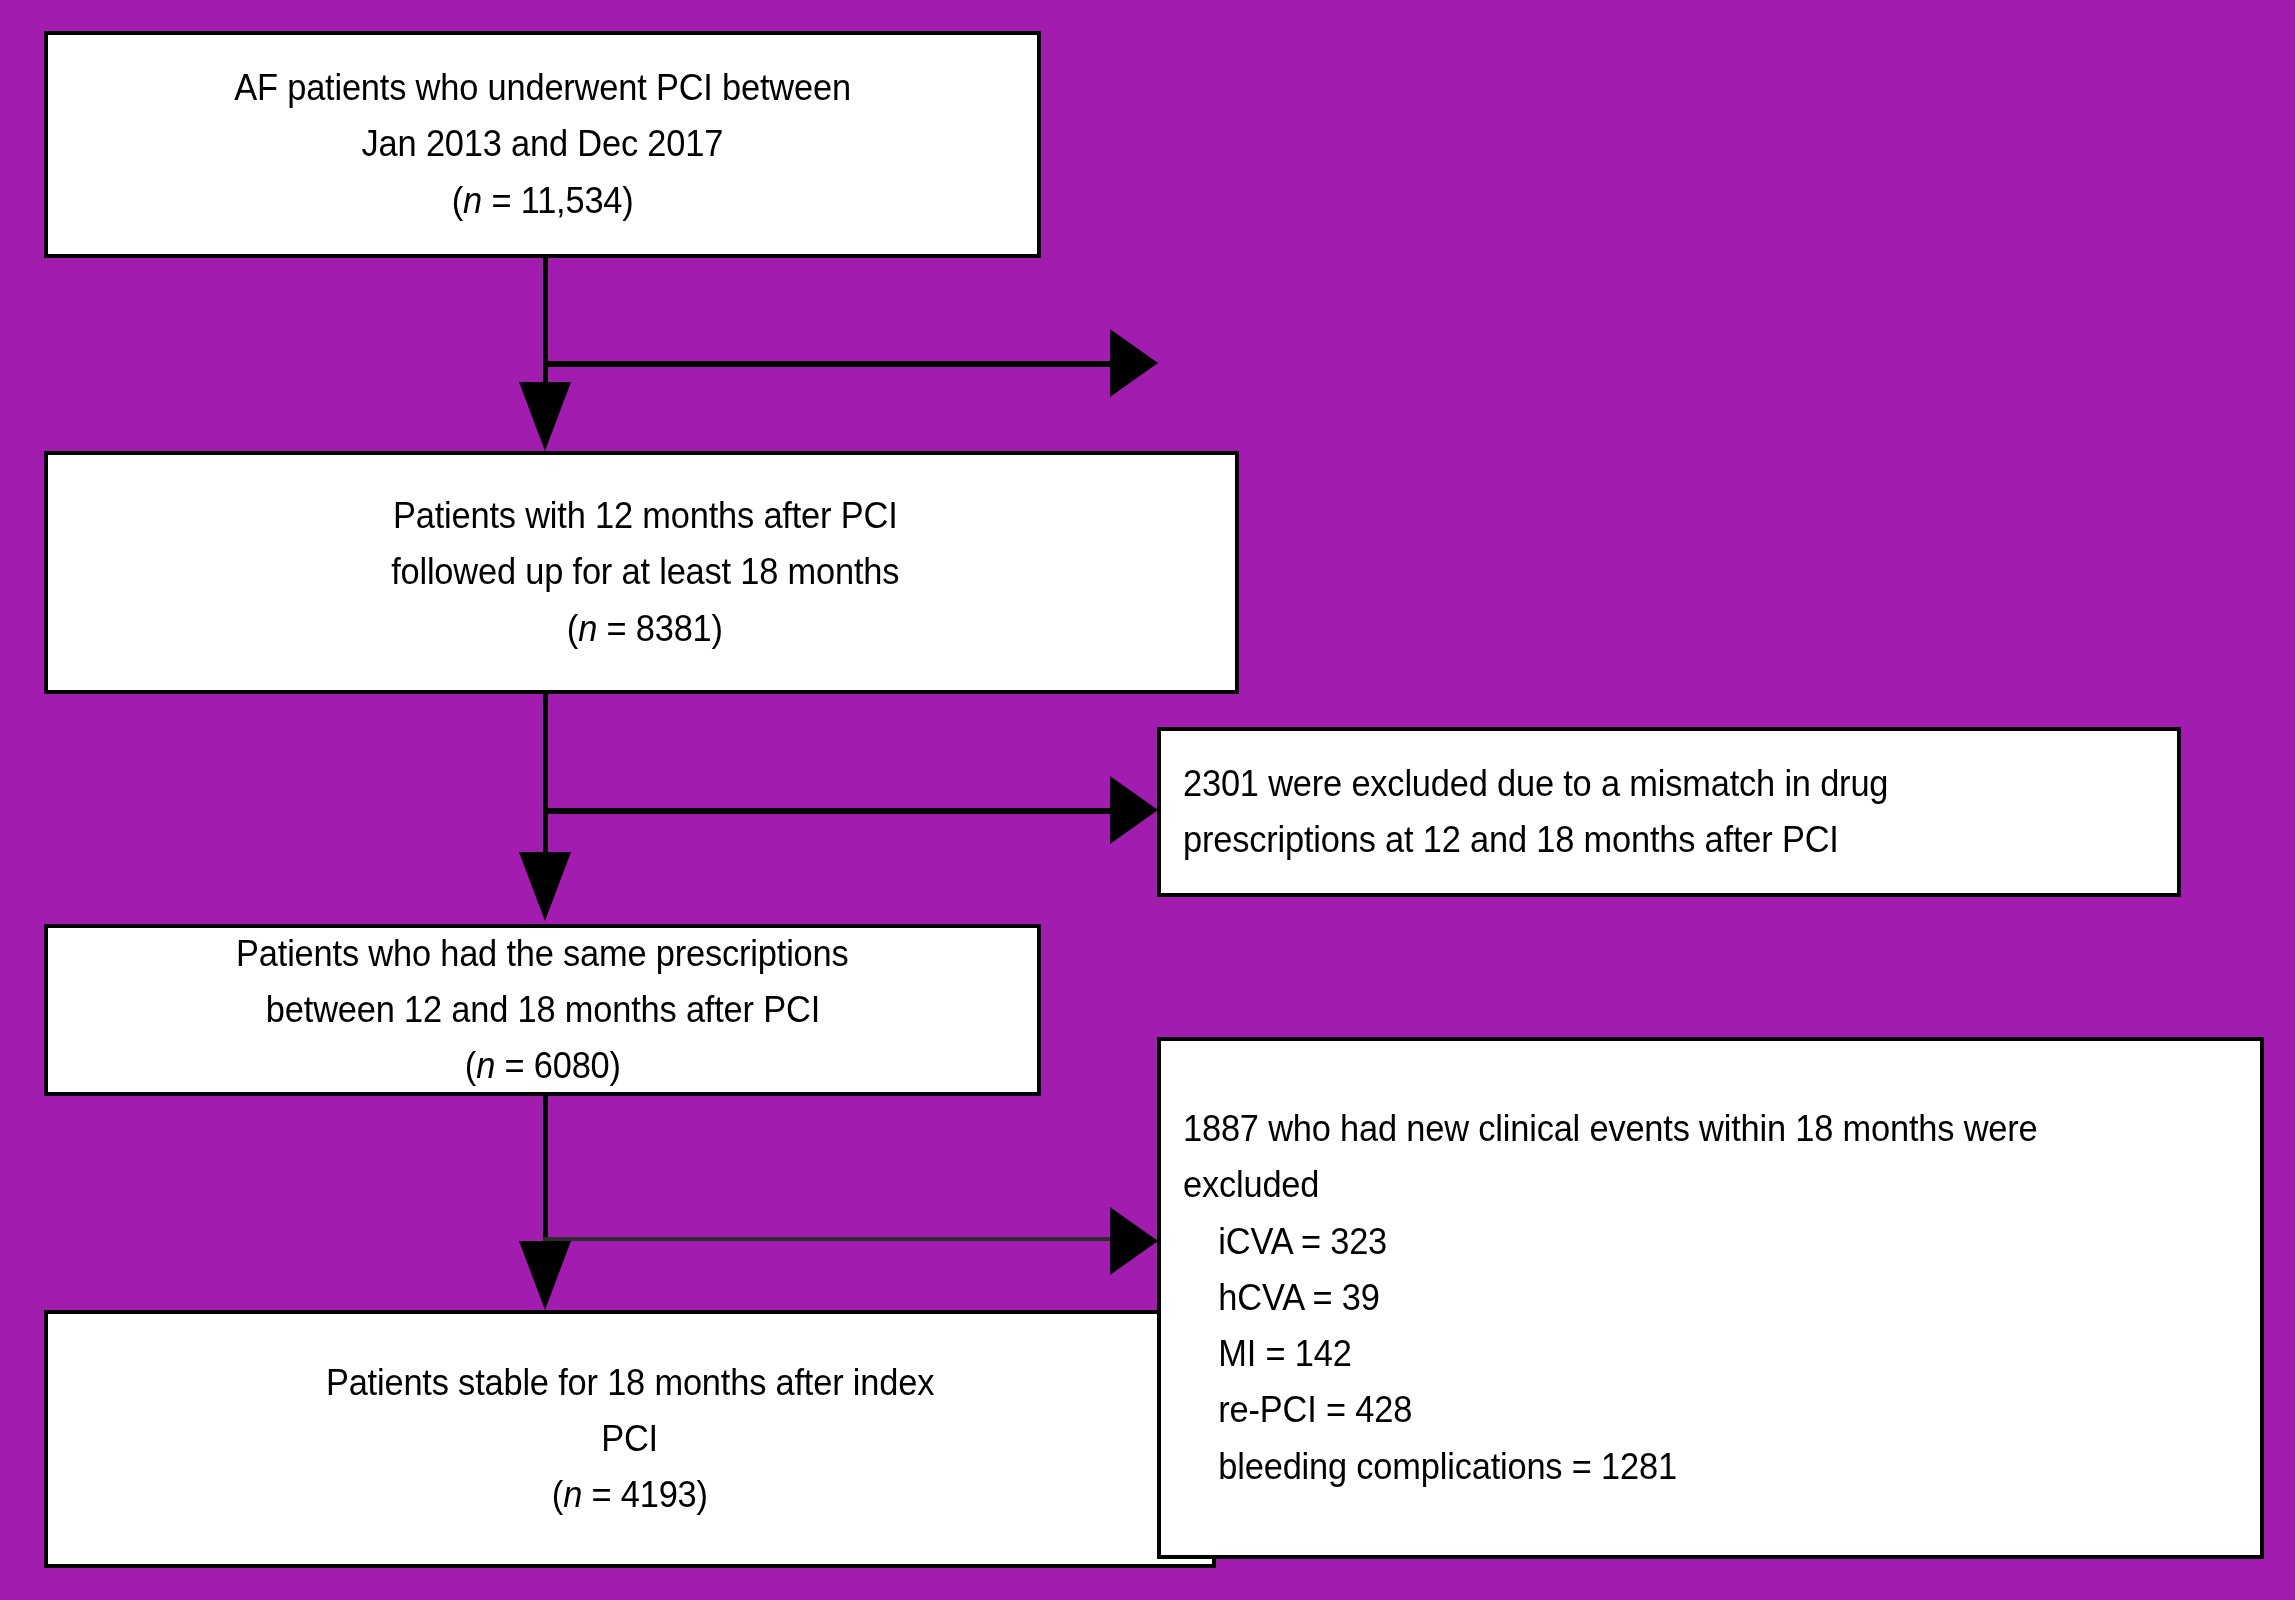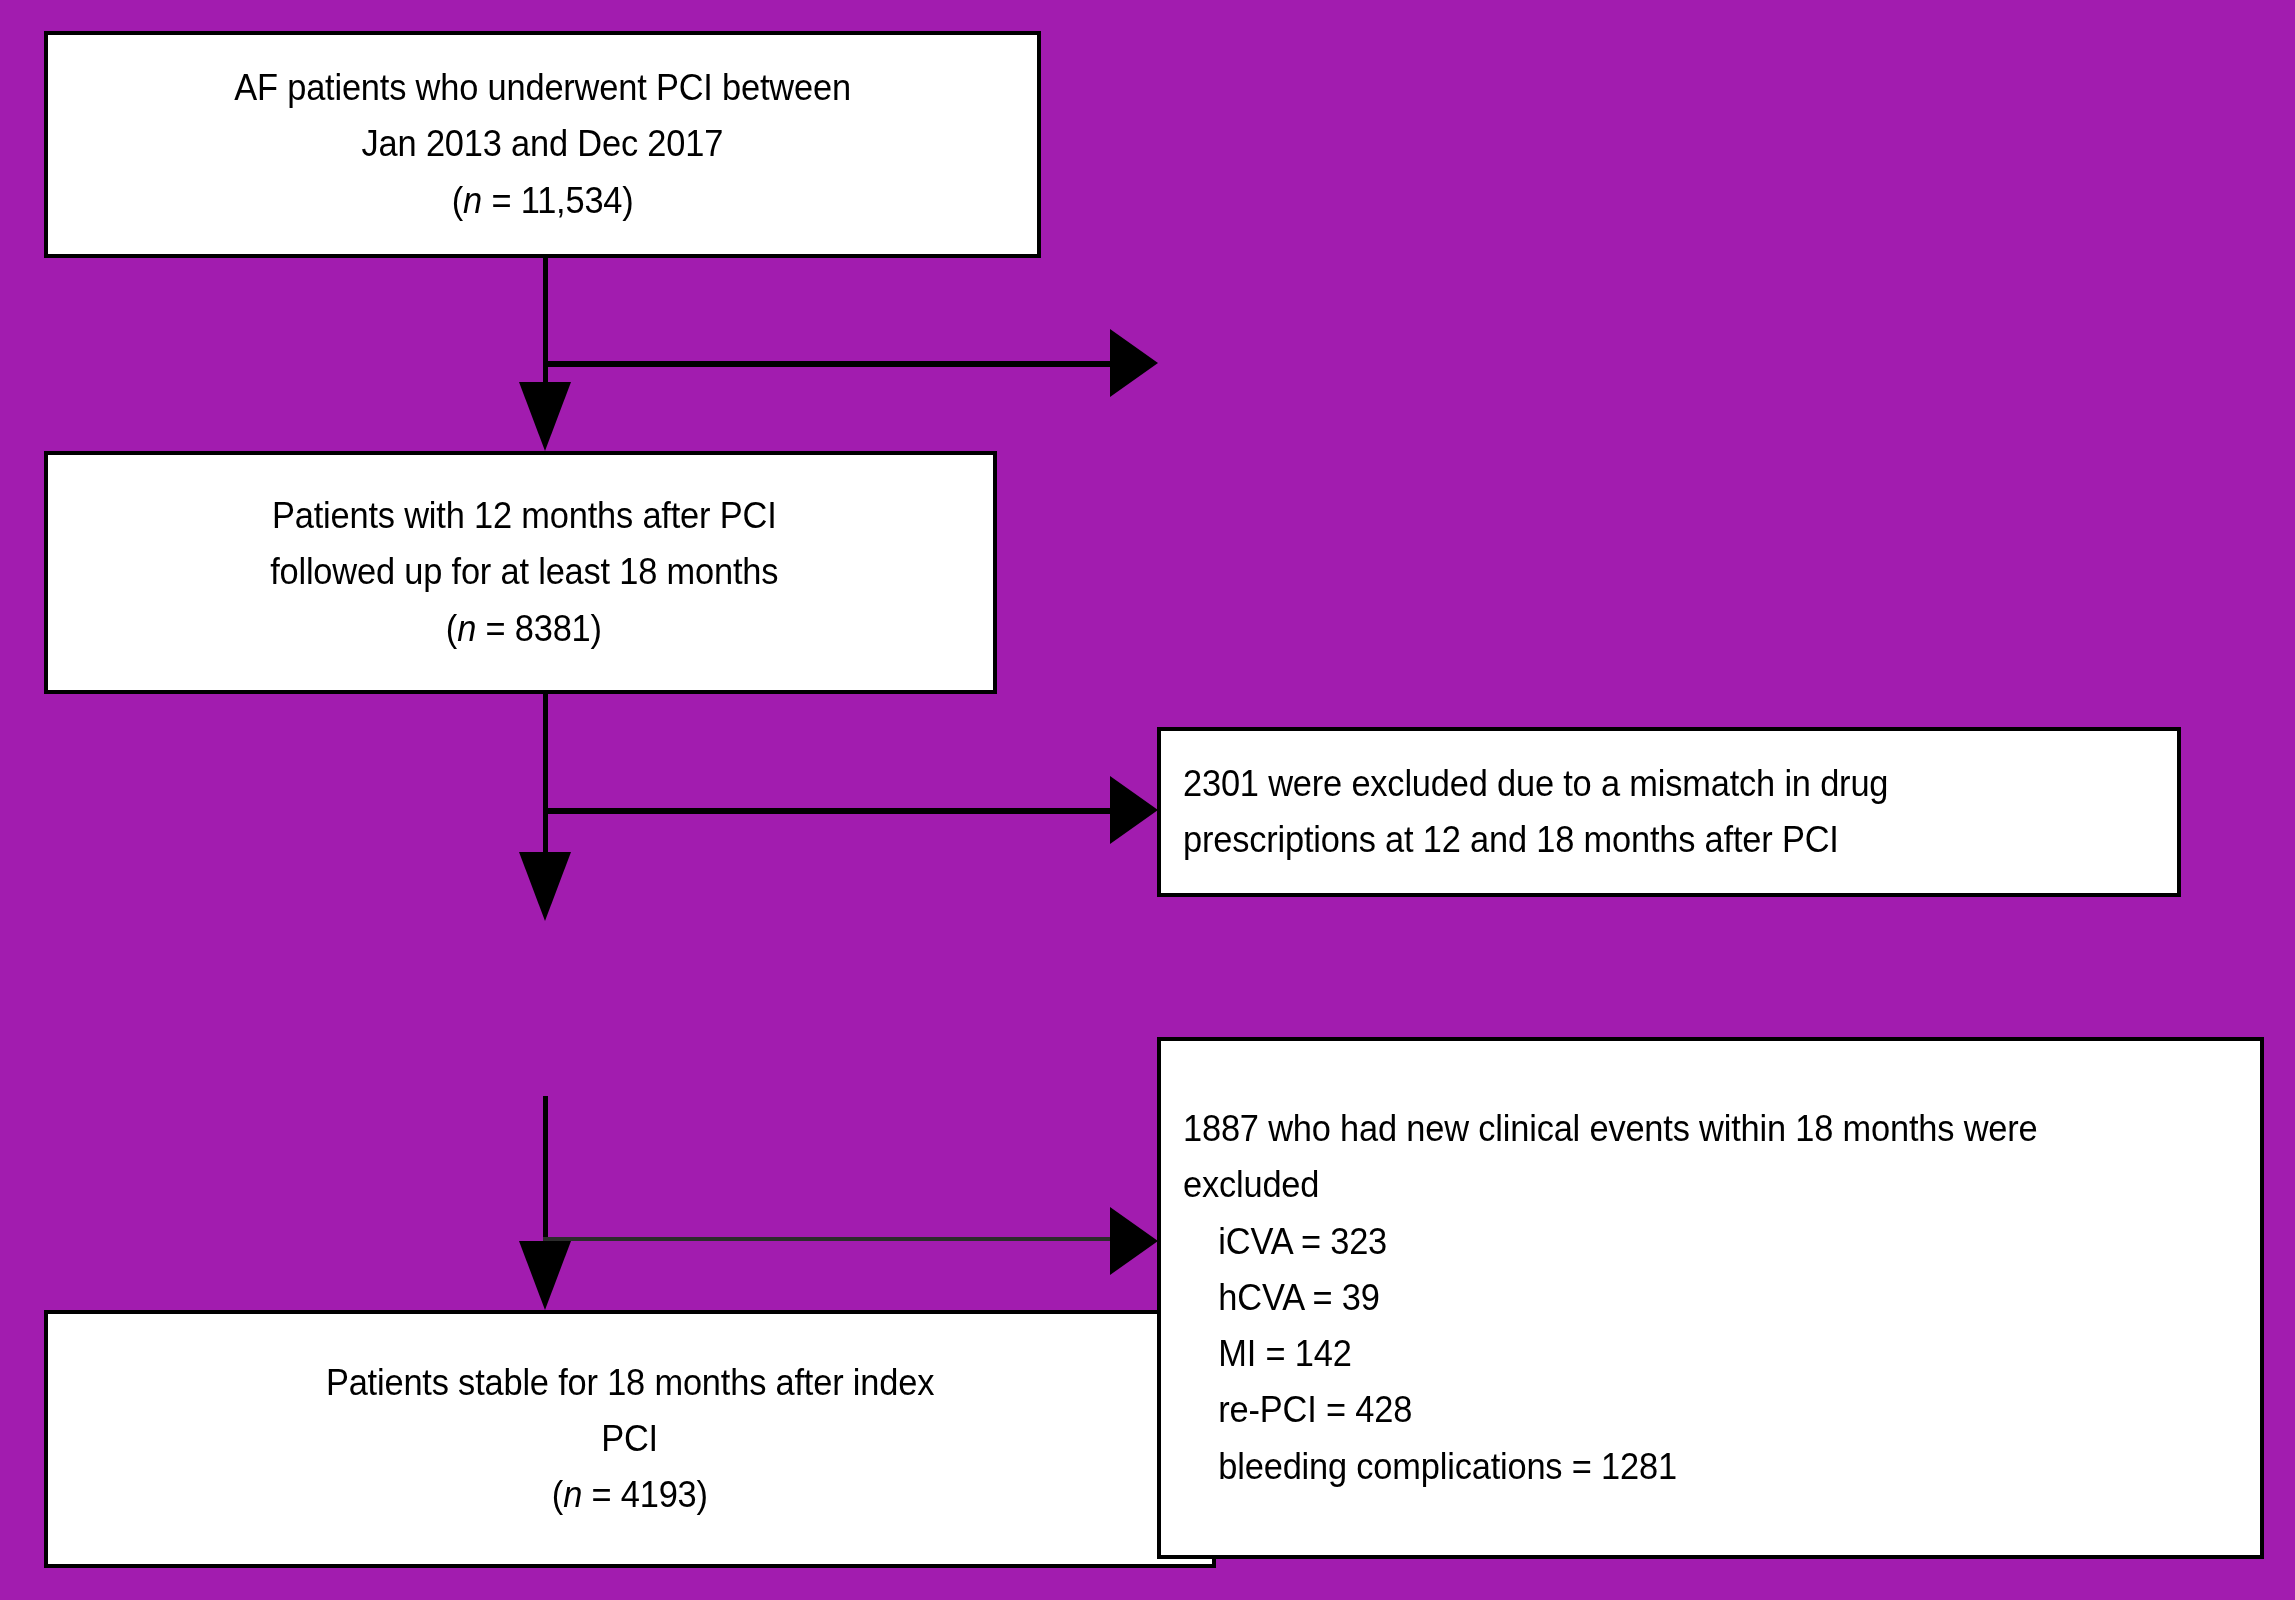--- a/index.html
+++ b/index.html
@@ -81,7 +81,7 @@
     <span class="line">(<i>n</i> = 11,534)</span>
   </div>
 
-  <div class="box box-center" style="left:44px; top:451px; width:953px; height:243px;padding-left:7px;">
+  <div class="box box-center" style="left:44px; top:451px; width:1195px; height:243px;padding-left:7px;">
     <span class="line">Patients with 12 months after PCI</span>
     <span class="line">followed up for at least 18 months</span>
     <span class="line">(<i>n</i> = 8381)</span>

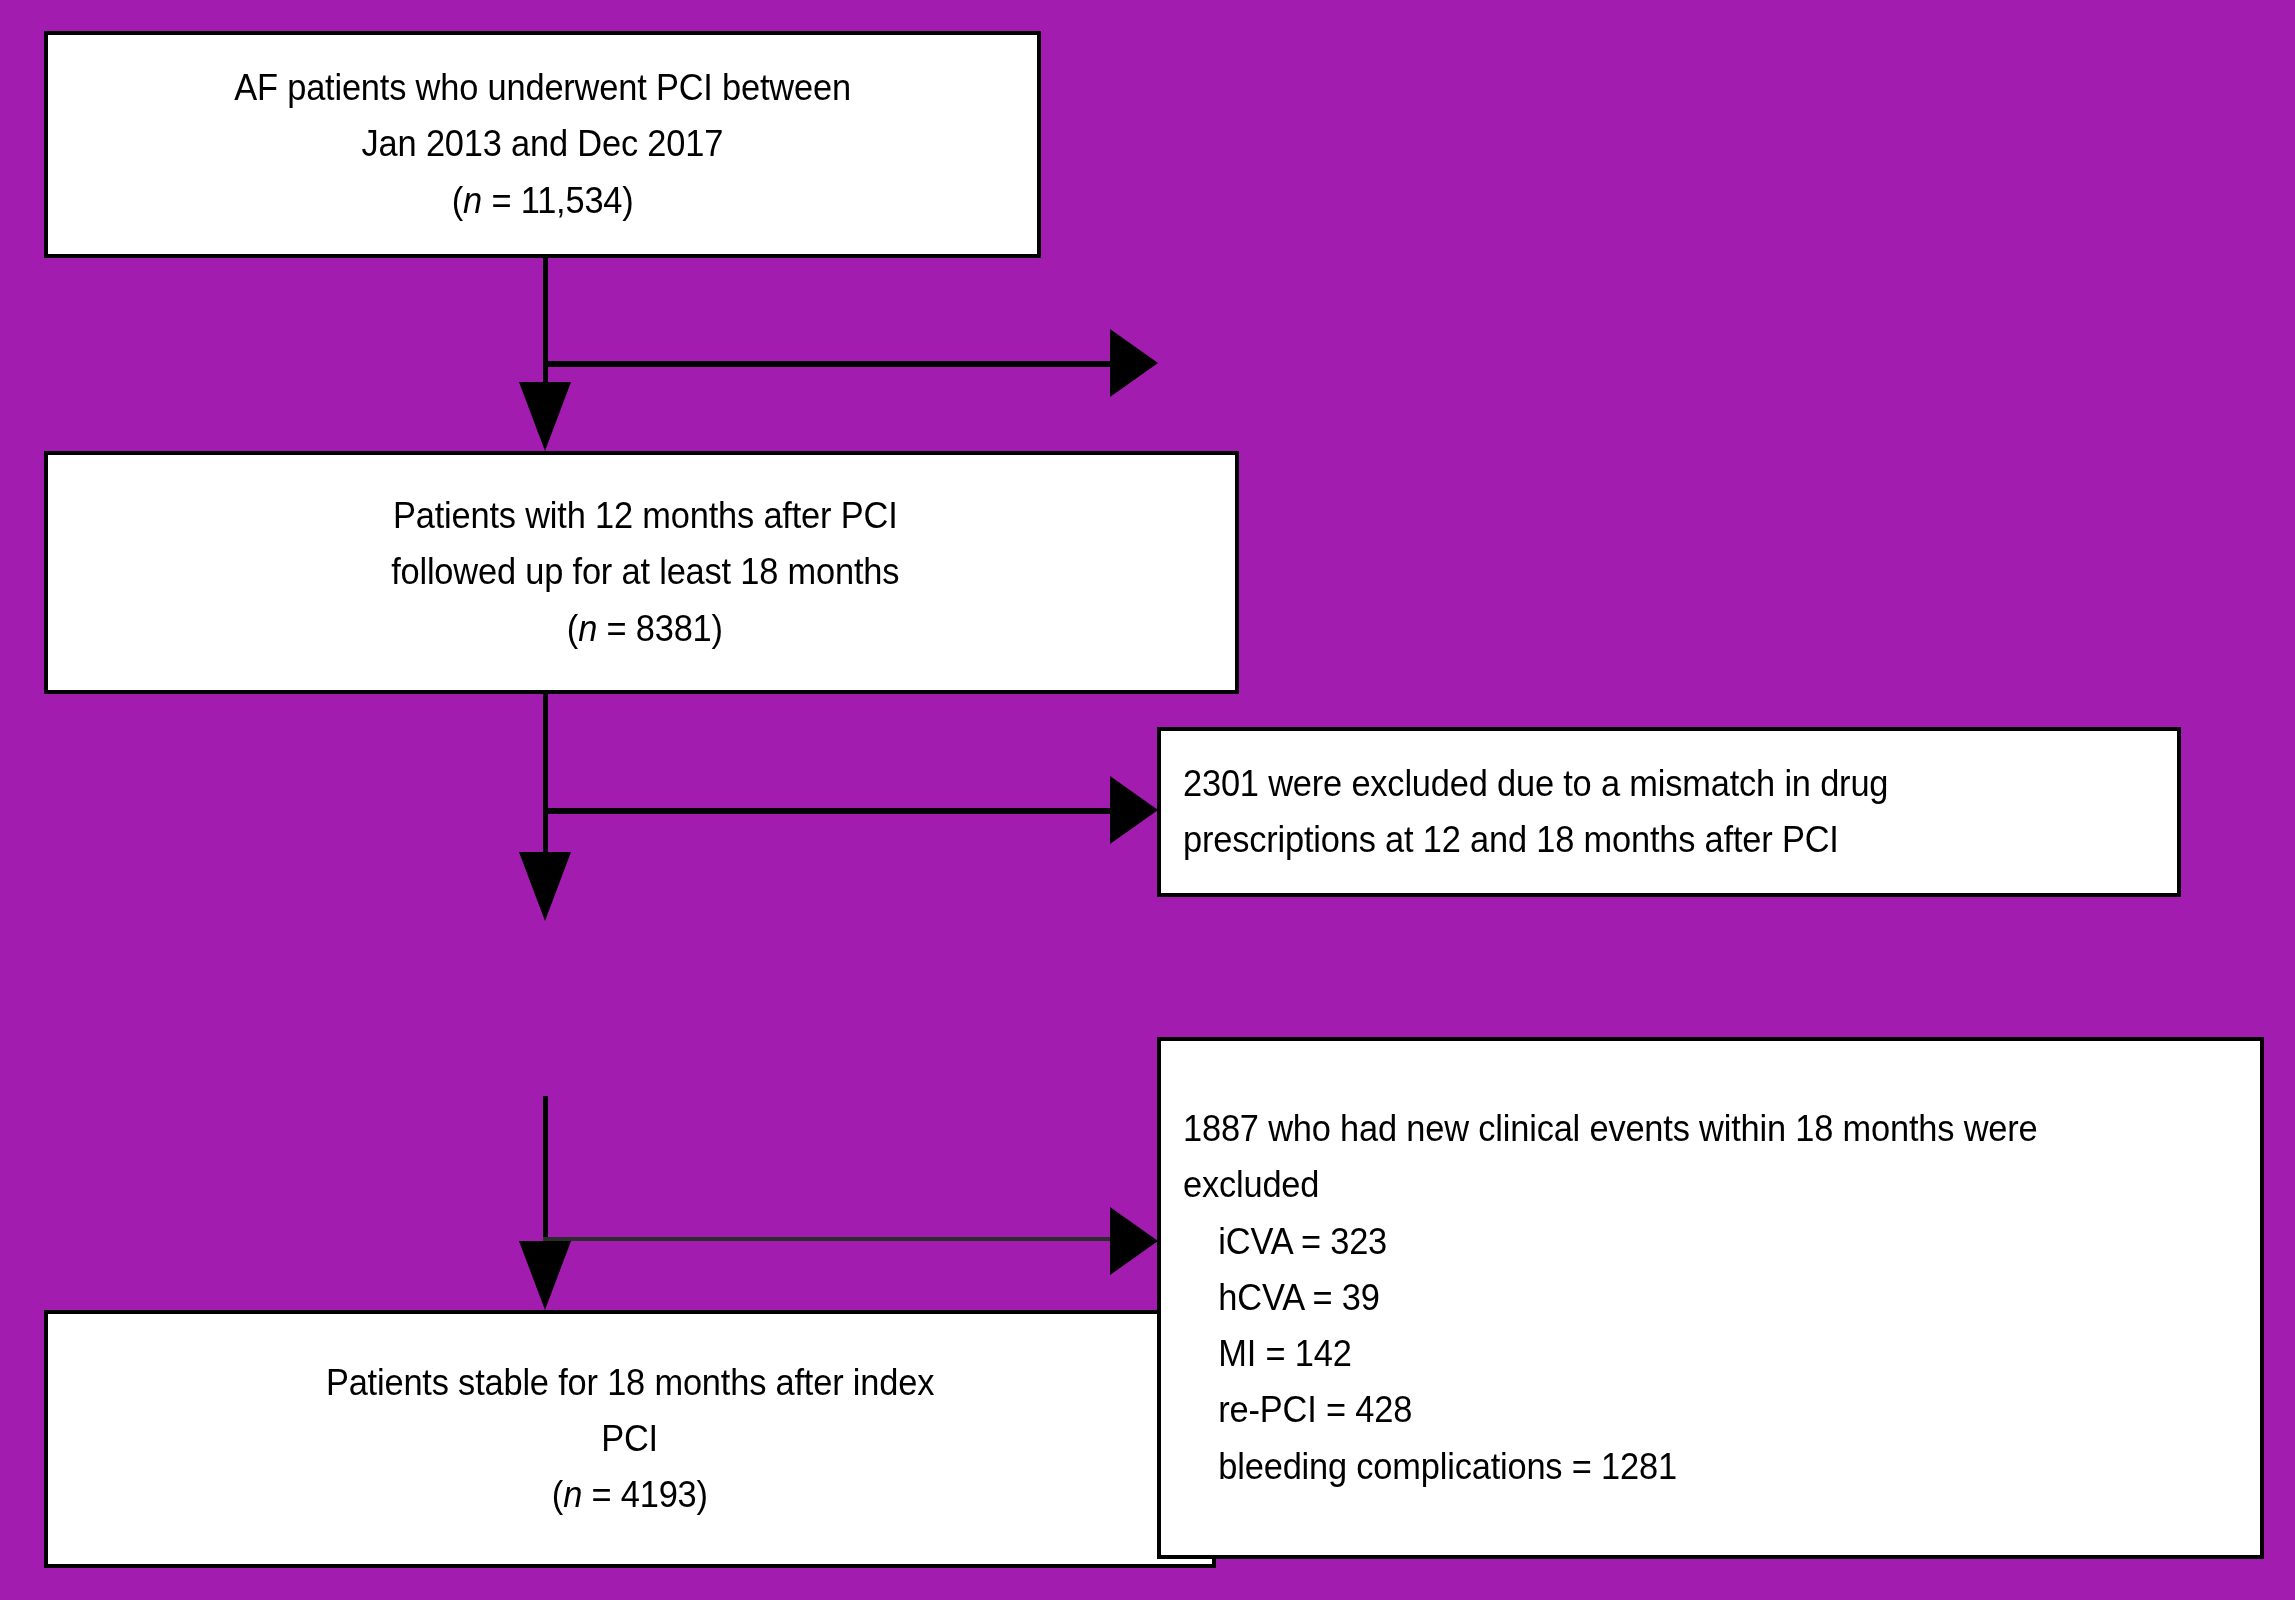--- a/index.html
+++ b/index.html
@@ -87,6 +87,11 @@
     <span class="line">(<i>n</i> = 8381)</span>
   </div>
 
+  <div class="box box-center" style="left:44px; top:924px; width:997px; height:172px;">
+    <span class="line">Patients who had the same prescriptions</span>
+    <span class="line">between 12 and 18 months after PCI</span>
+    <span class="line">(<i>n</i> = 6080)</span>
+  </div>
 
   <div class="box box-center" style="left:44px; top:1310px; width:1172px; height:258px;">
     <span class="line">Patients stable for 18 months after index</span>

